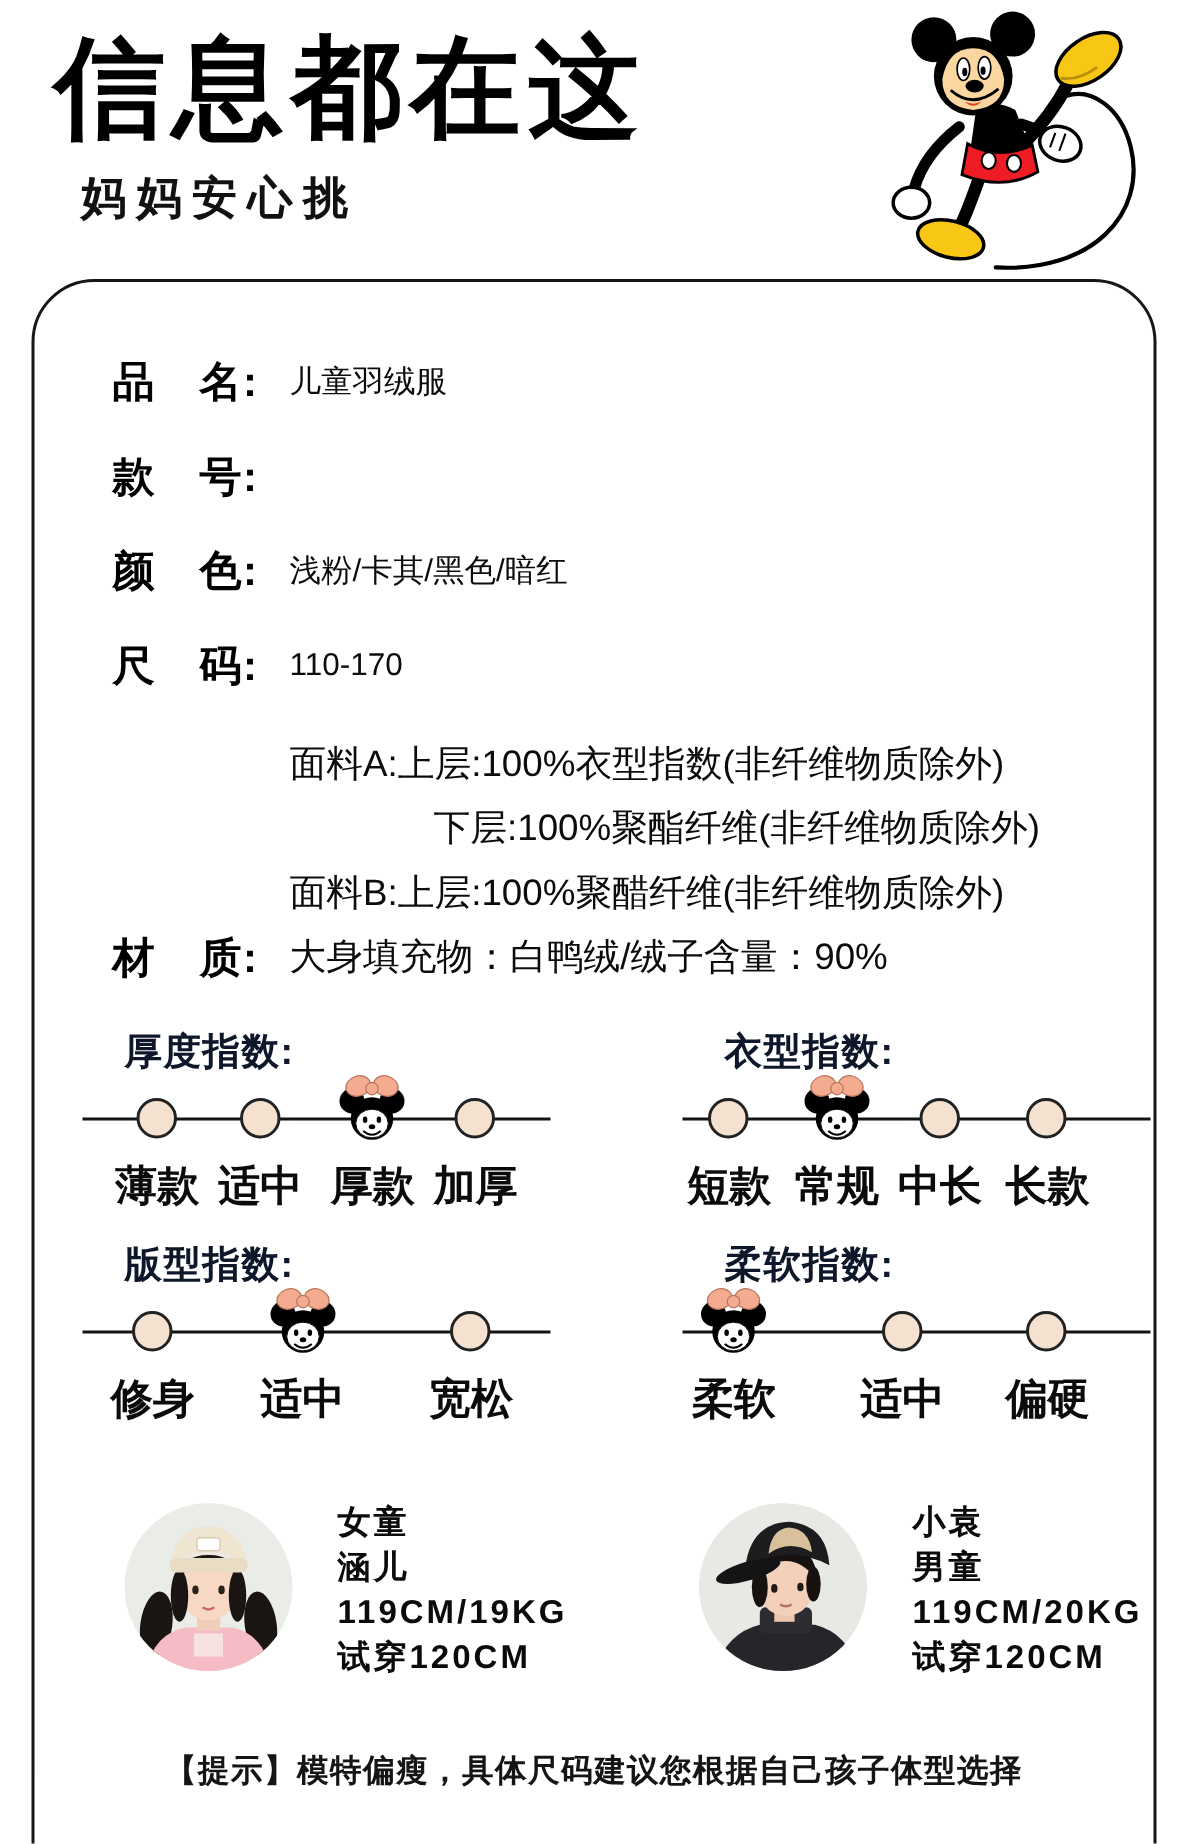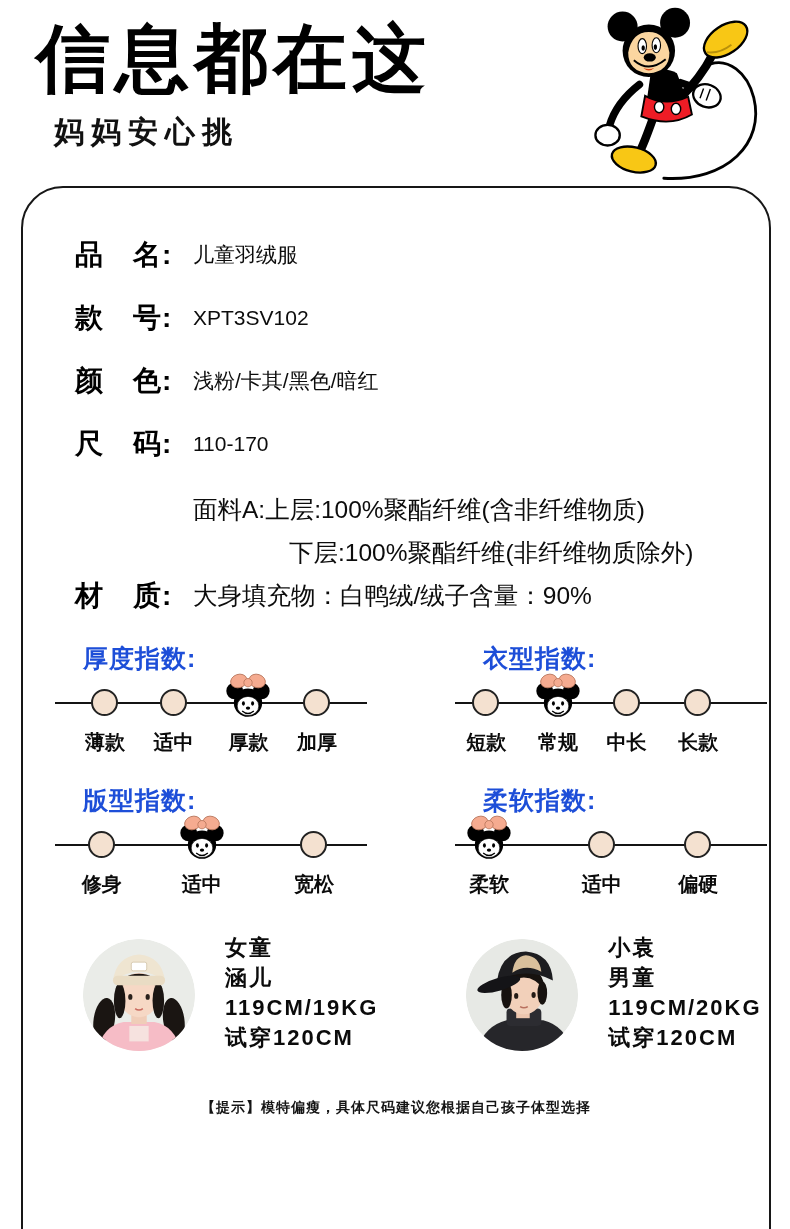--- a/index.html
+++ b/index.html
@@ -106,7 +106,6 @@
       </div>
       <div class="frow">
         <span class="flabel">款　号:</span>
-        <span class="fvalue">XPT3SV102</span>
       </div>
       <div class="frow">
         <span class="flabel">颜　色:</span>

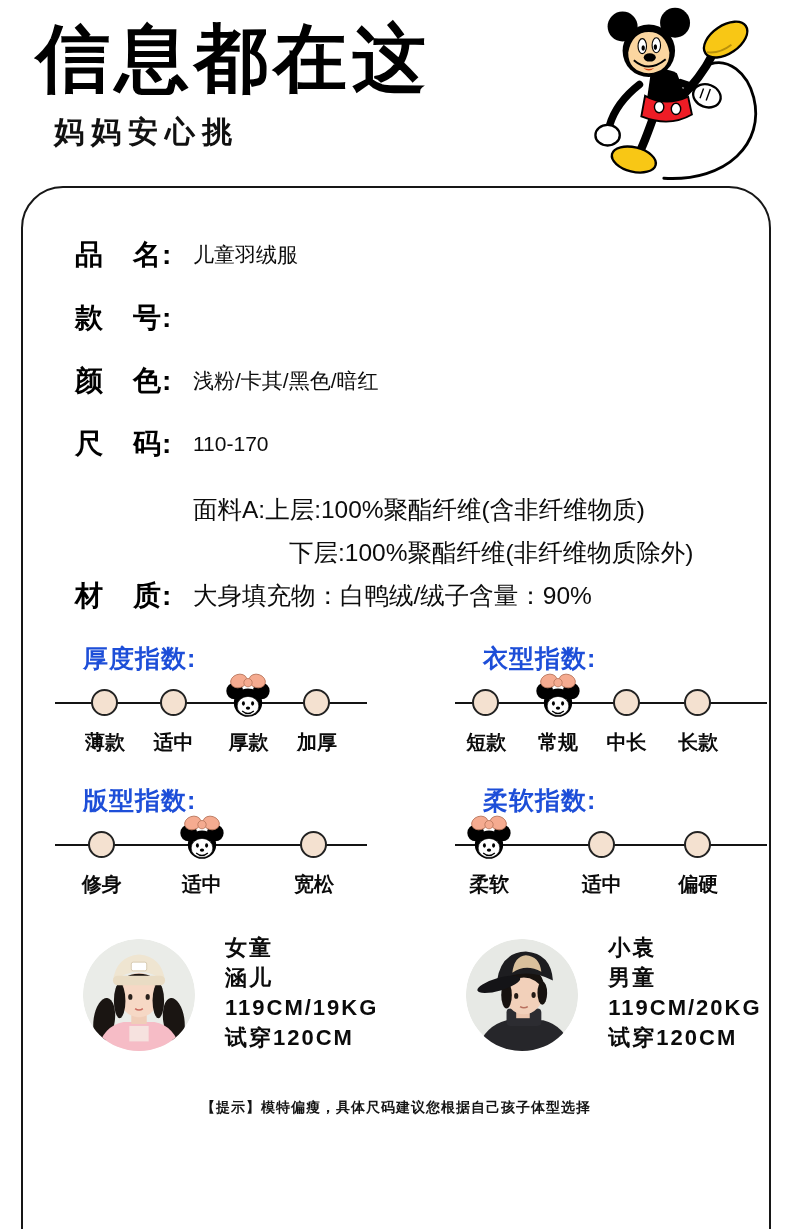--- a/index.html
+++ b/index.html
@@ -118,7 +118,7 @@
       <div class="frow" style="align-items:flex-end;margin-bottom:0;">
         <span class="flabel" style="line-height:43px;">材　质:</span>
         <div class="mat-lines">
-          <div class="mat-line">面料A:上层:100%聚酯纤维(含非纤维物质)</div>
+          <div class="mat-line">面料A:上层:100%衣型指数(非纤维物质除外)</div>
           <div class="mat-line mat-ind1">下层:100%聚酯纤维(非纤维物质除外)</div>
           <div class="mat-line">大身填充物：白鸭绒/绒子含量：90%</div>
         </div>

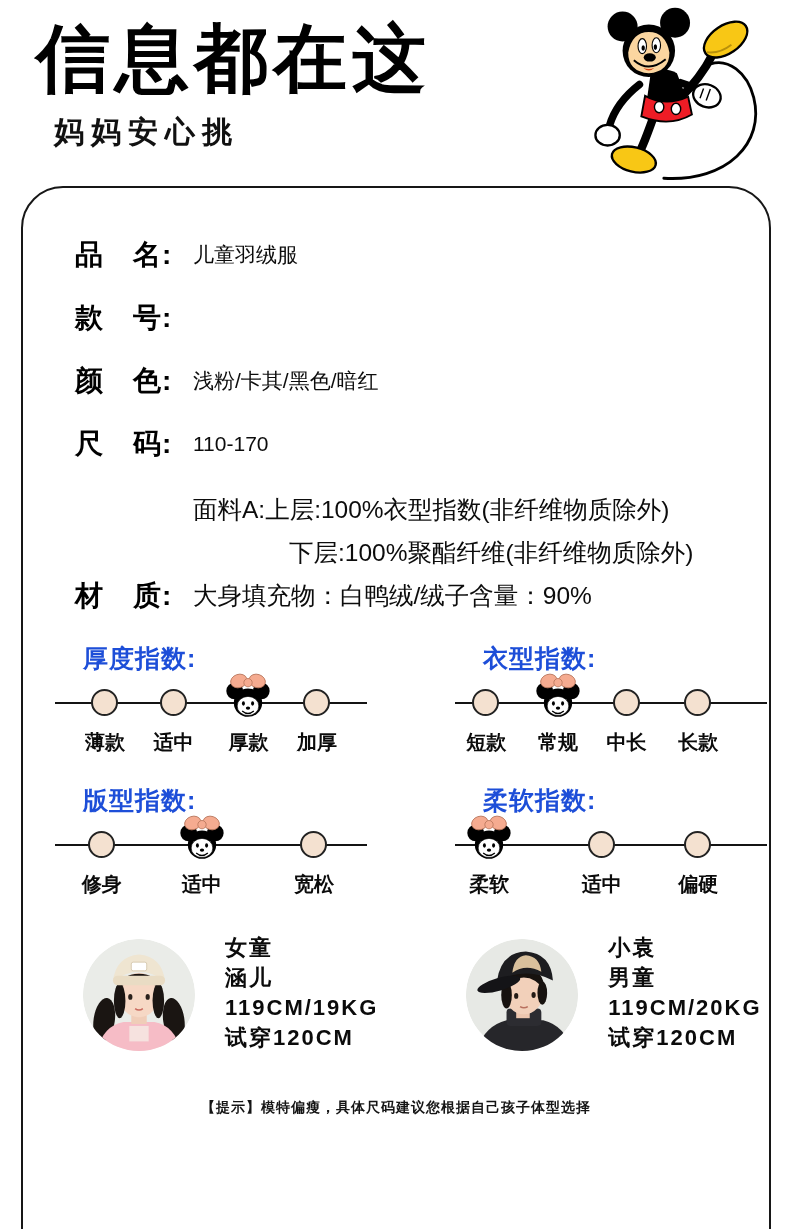--- a/index.html
+++ b/index.html
@@ -120,6 +120,7 @@
         <div class="mat-lines">
           <div class="mat-line">面料A:上层:100%衣型指数(非纤维物质除外)</div>
           <div class="mat-line mat-ind1">下层:100%聚酯纤维(非纤维物质除外)</div>
+          <div class="mat-line">面料B:上层:100%聚醋纤维(非纤维物质除外)</div>
           <div class="mat-line">大身填充物：白鸭绒/绒子含量：90%</div>
         </div>
       </div>

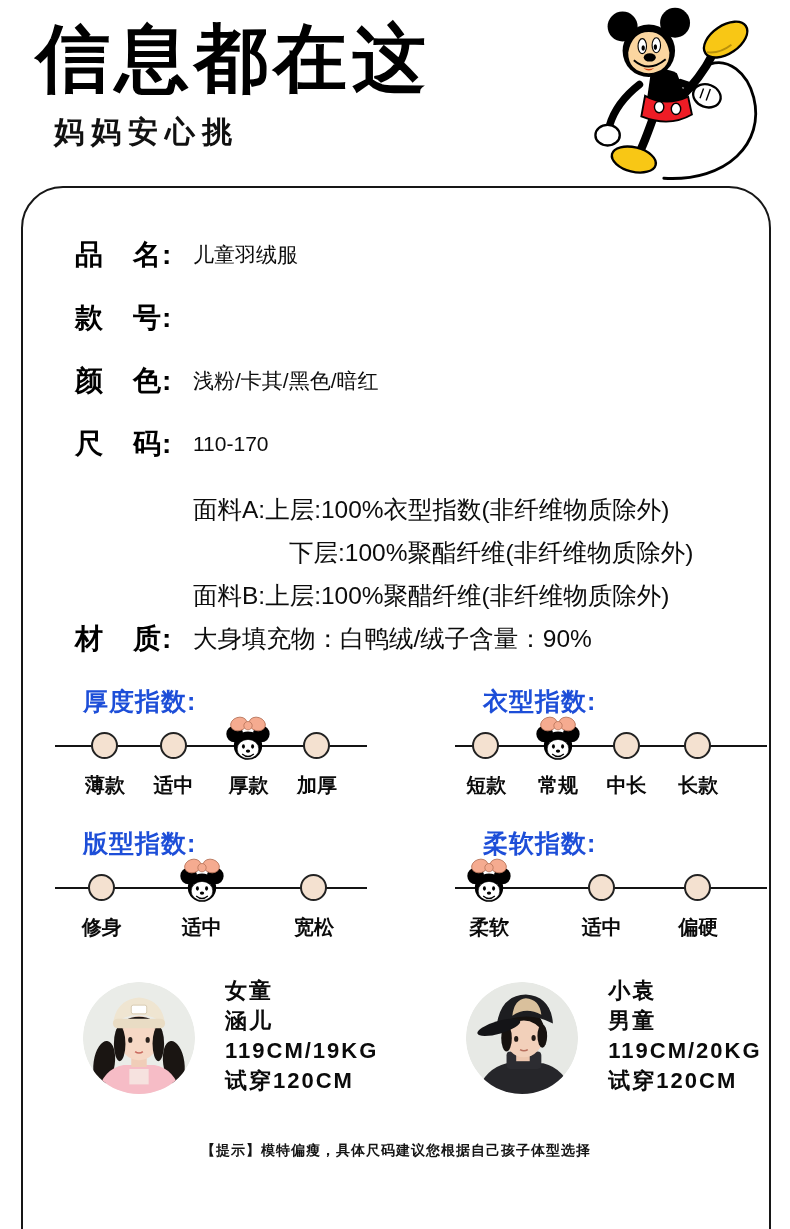--- a/index.html
+++ b/index.html
@@ -30,7 +30,7 @@
   
   .indices{margin:24px 0 0 32px;display:grid;grid-template-columns:312px 312px;
            column-gap:88px;row-gap:26px;}
-  .scale-title{font-size:25px;font-weight:800;letter-spacing:1px;margin:0 0 4px 28px;line-height:34px;color:#1d4ed8;}
+  .scale-title{font-size:25px;font-weight:800;letter-spacing:1px;margin:0 0 4px 28px;line-height:34px;color:#0f172a;}
   .track{position:relative;height:48px;}
   .track .line{position:absolute;left:0;right:0;top:23px;border-top:2px solid #141414;}
   .dot{position:absolute;top:24px;width:27px;height:27px;margin:-14px 0 0 -14px;

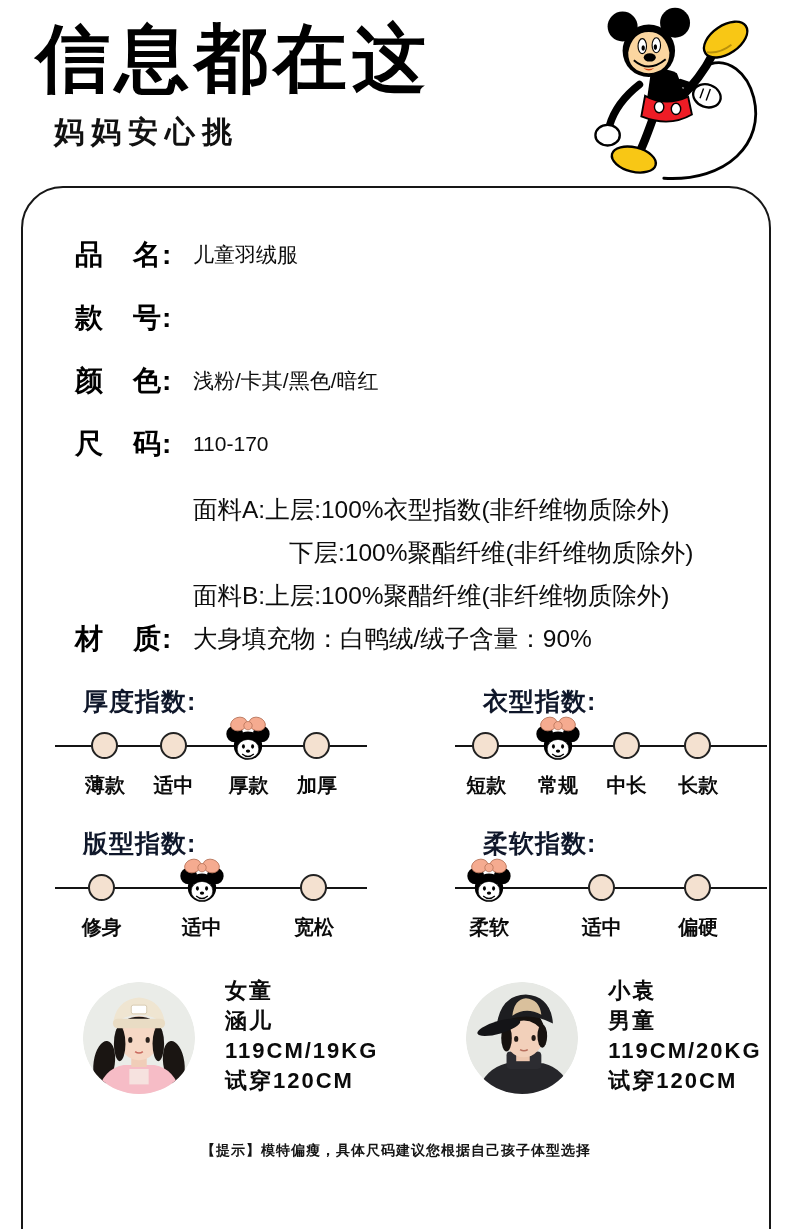--- a/index.html
+++ b/index.html
@@ -38,7 +38,7 @@
   .minnie{position:absolute;top:24px;width:50px;height:54px;margin:-34px 0 0 -25px;}
   .slabels{position:relative;height:30px;}
   .slabels span{position:absolute;top:2px;transform:translateX(-50%);
-                font-size:20px;font-weight:600;white-space:nowrap;color:#0b0b0b;}
+                font-size:28px;font-weight:600;white-space:nowrap;color:#0b0b0b;}
 
   
   .models{margin:34px 0 0 58px;display:flex;gap:86px;}

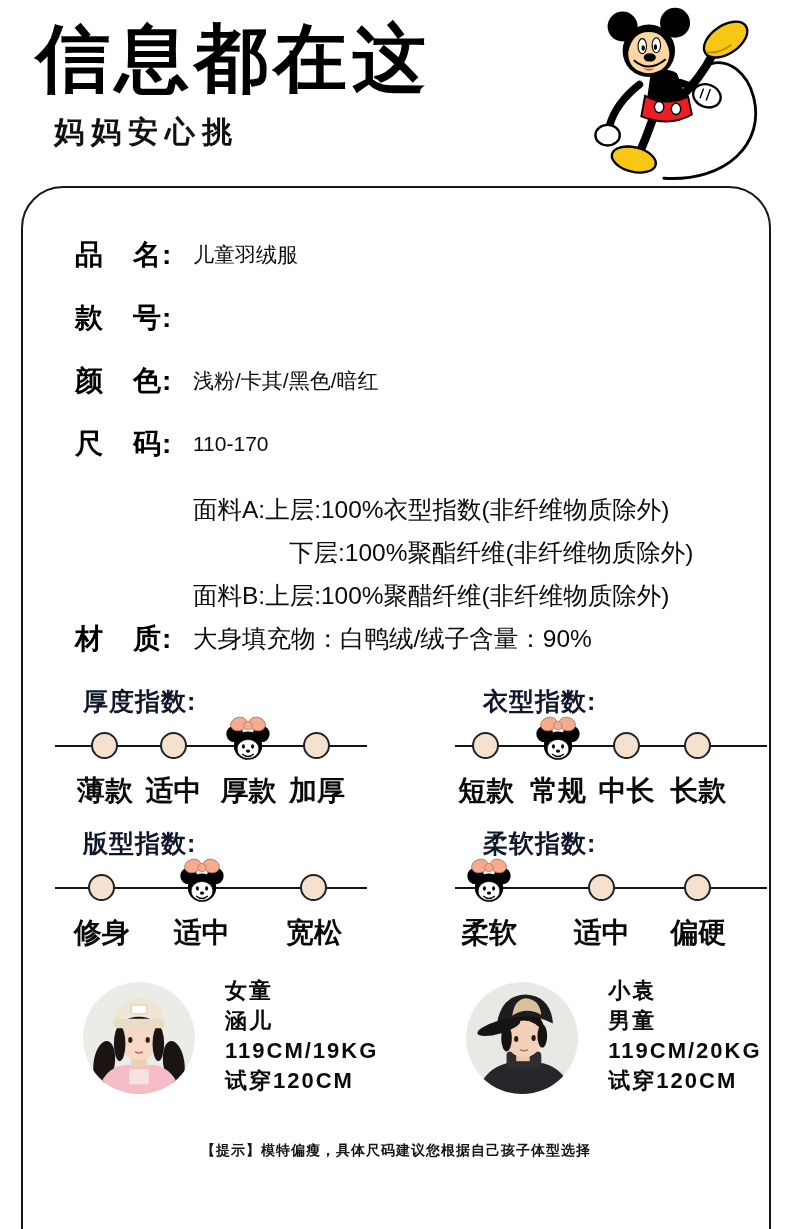--- a/index.html
+++ b/index.html
@@ -42,7 +42,7 @@
 
   
   .models{margin:34px 0 0 58px;display:flex;gap:86px;}
-  .model{display:flex;align-items:flex-end;}
+  .model{display:flex;align-items:flex-start;margin-top:24px;}
   .avatar{flex:none;width:116px;height:116px;}
   .mtext{margin-left:28px;font-size:22px;font-weight:600;line-height:30px;
          letter-spacing:2px;color:#0b0b0b;white-space:nowrap;}

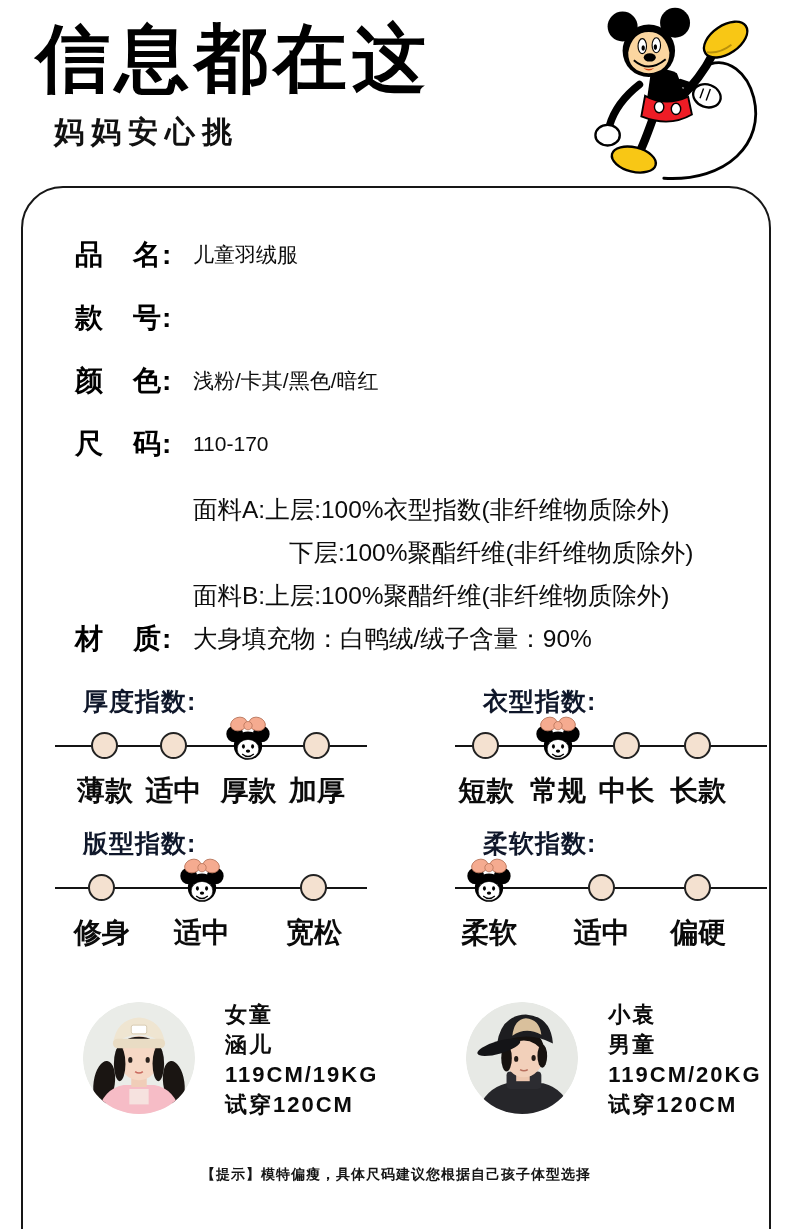--- a/index.html
+++ b/index.html
@@ -48,7 +48,7 @@
          letter-spacing:2px;color:#0b0b0b;white-space:nowrap;}
 
   
-  .tip{margin-top:46px;text-align:center;font-size:14px;font-weight:700;
+  .tip{margin-top:46px;text-align:center;font-size:21px;font-weight:700;
        letter-spacing:1px;color:#151515;}
 </style>
 </head>

